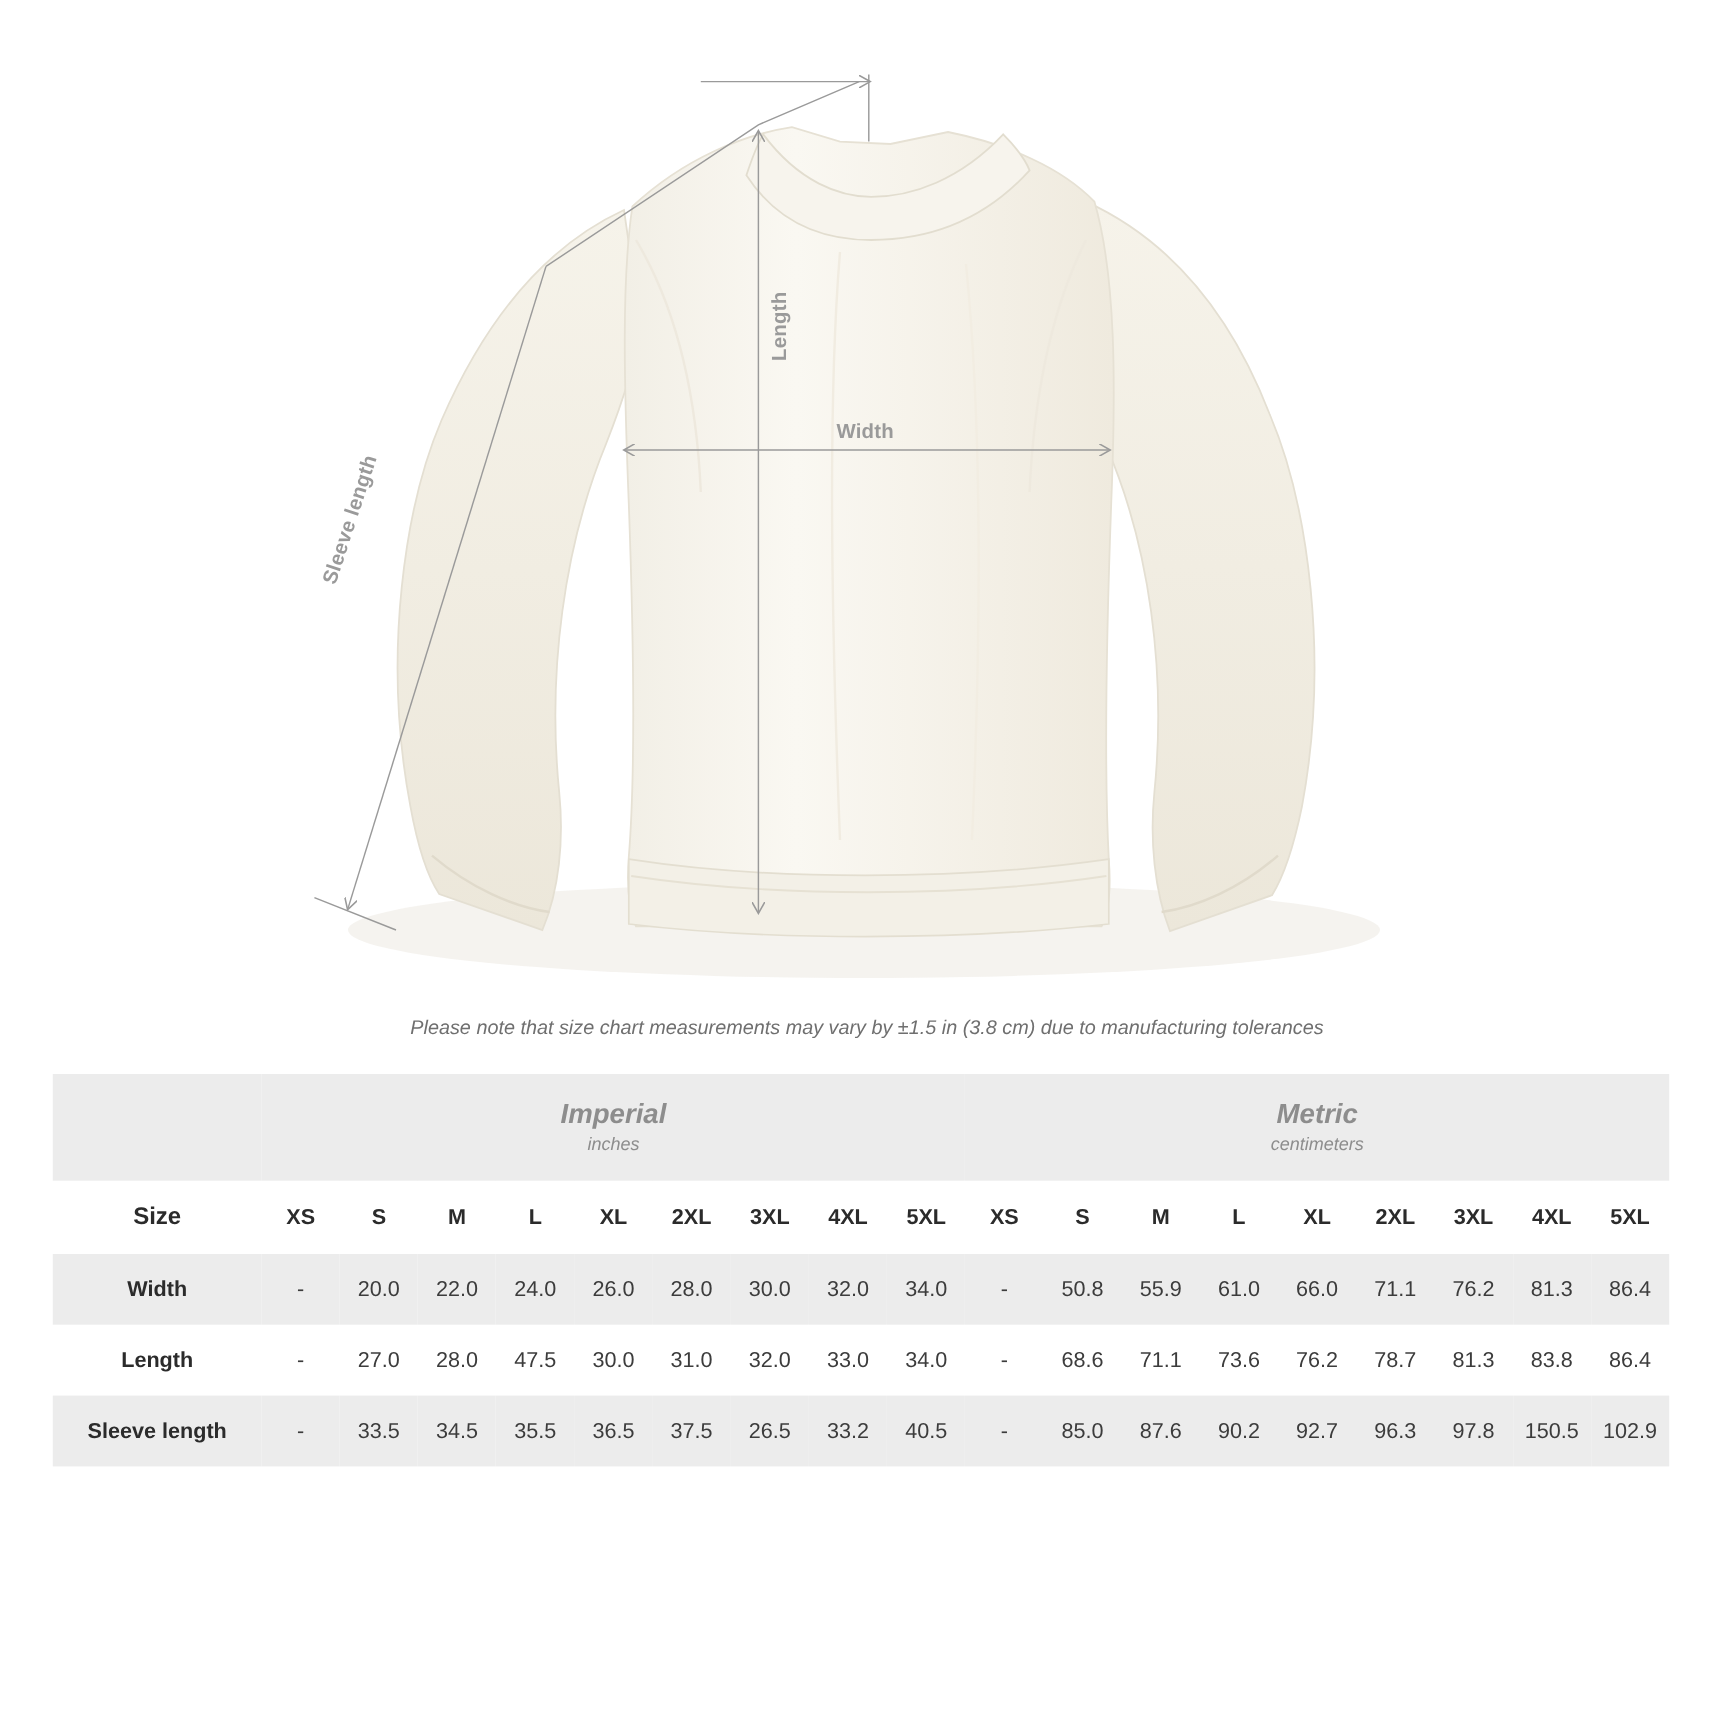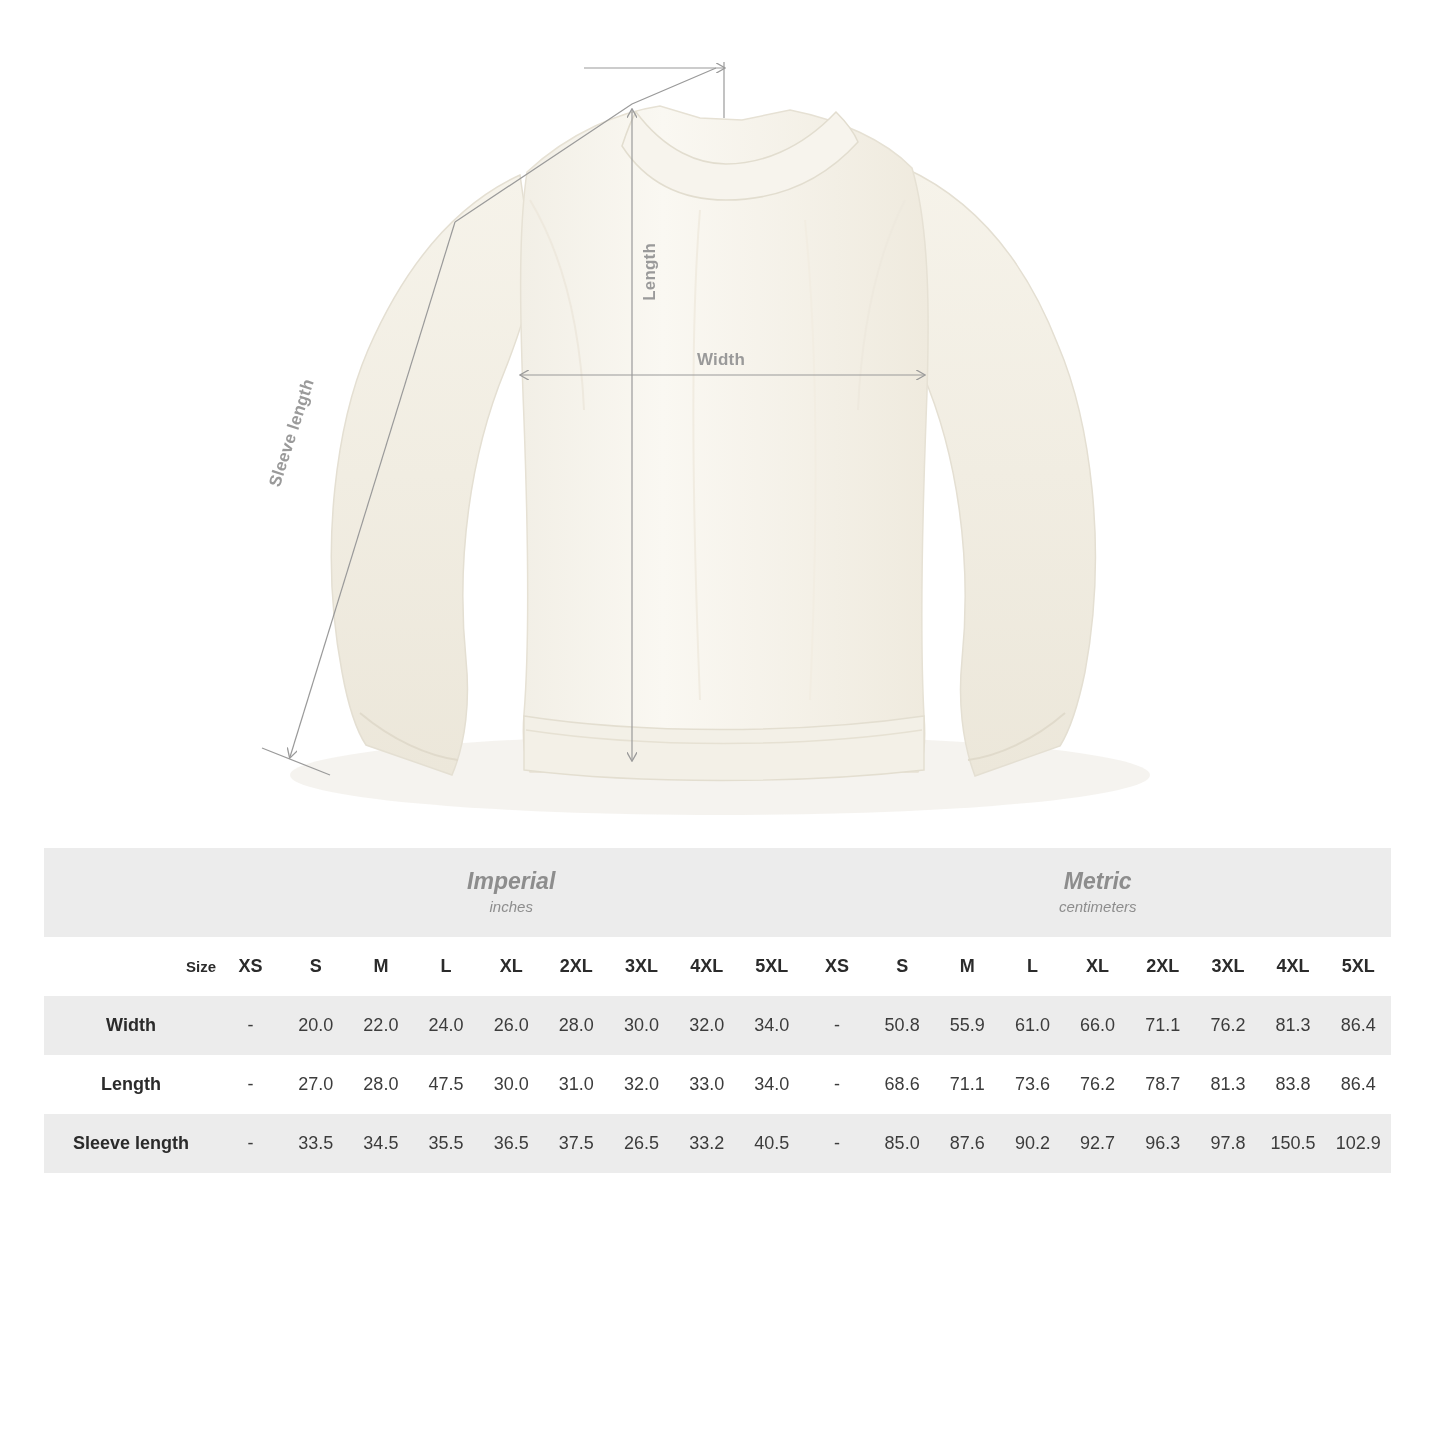--- a/index.html
+++ b/index.html
@@ -213,6 +213,7 @@
   </div>
 
   <div class="title-block">
+    <p class="chart-note">Please note that size chart measurements may vary by ±1.5 in (3.8 cm) due to manufacturing tolerances</p>
   </div>
 
   <div class="table-wrap">

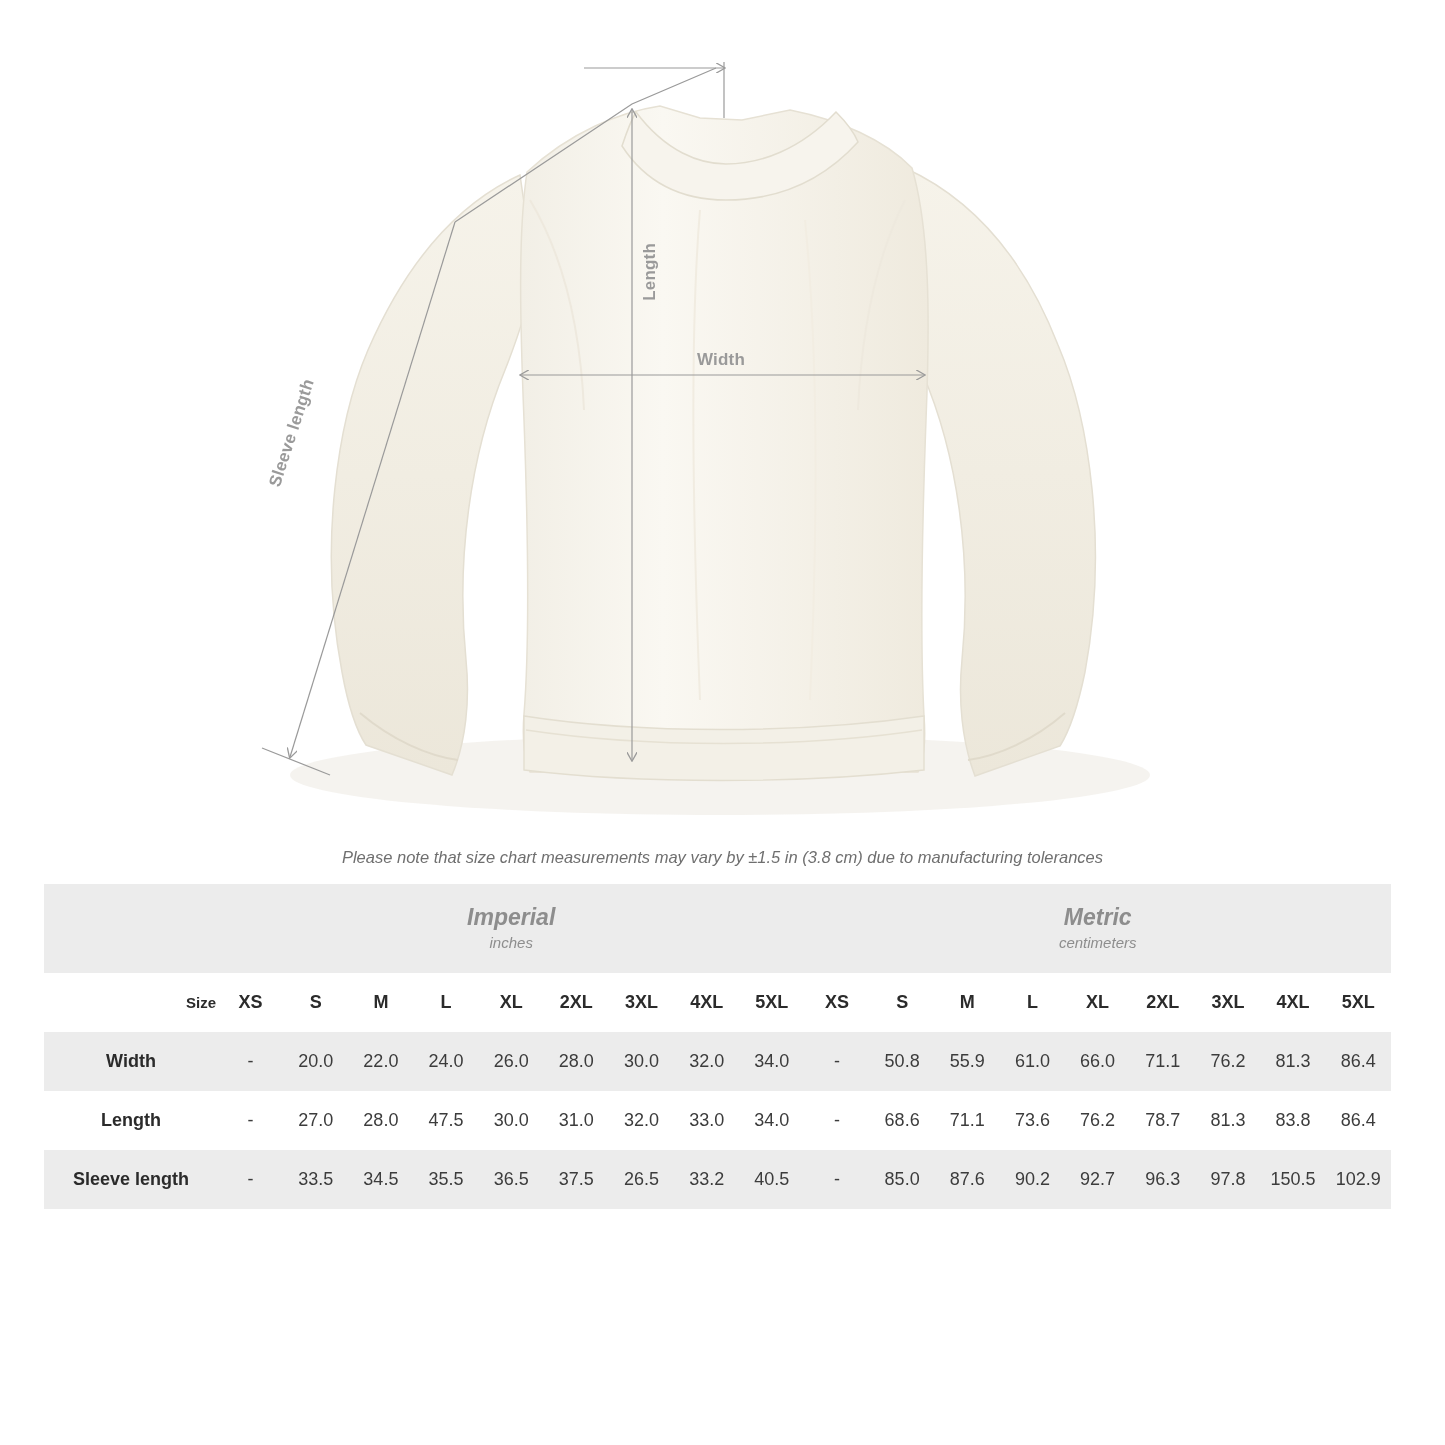--- a/index.html
+++ b/index.html
@@ -79,7 +79,7 @@
 
   
   .table-wrap {
-    margin-top: 17px;
+    margin-top: 28px;
     padding: 0 44px;
     box-sizing: border-box;
     width: 1435px;

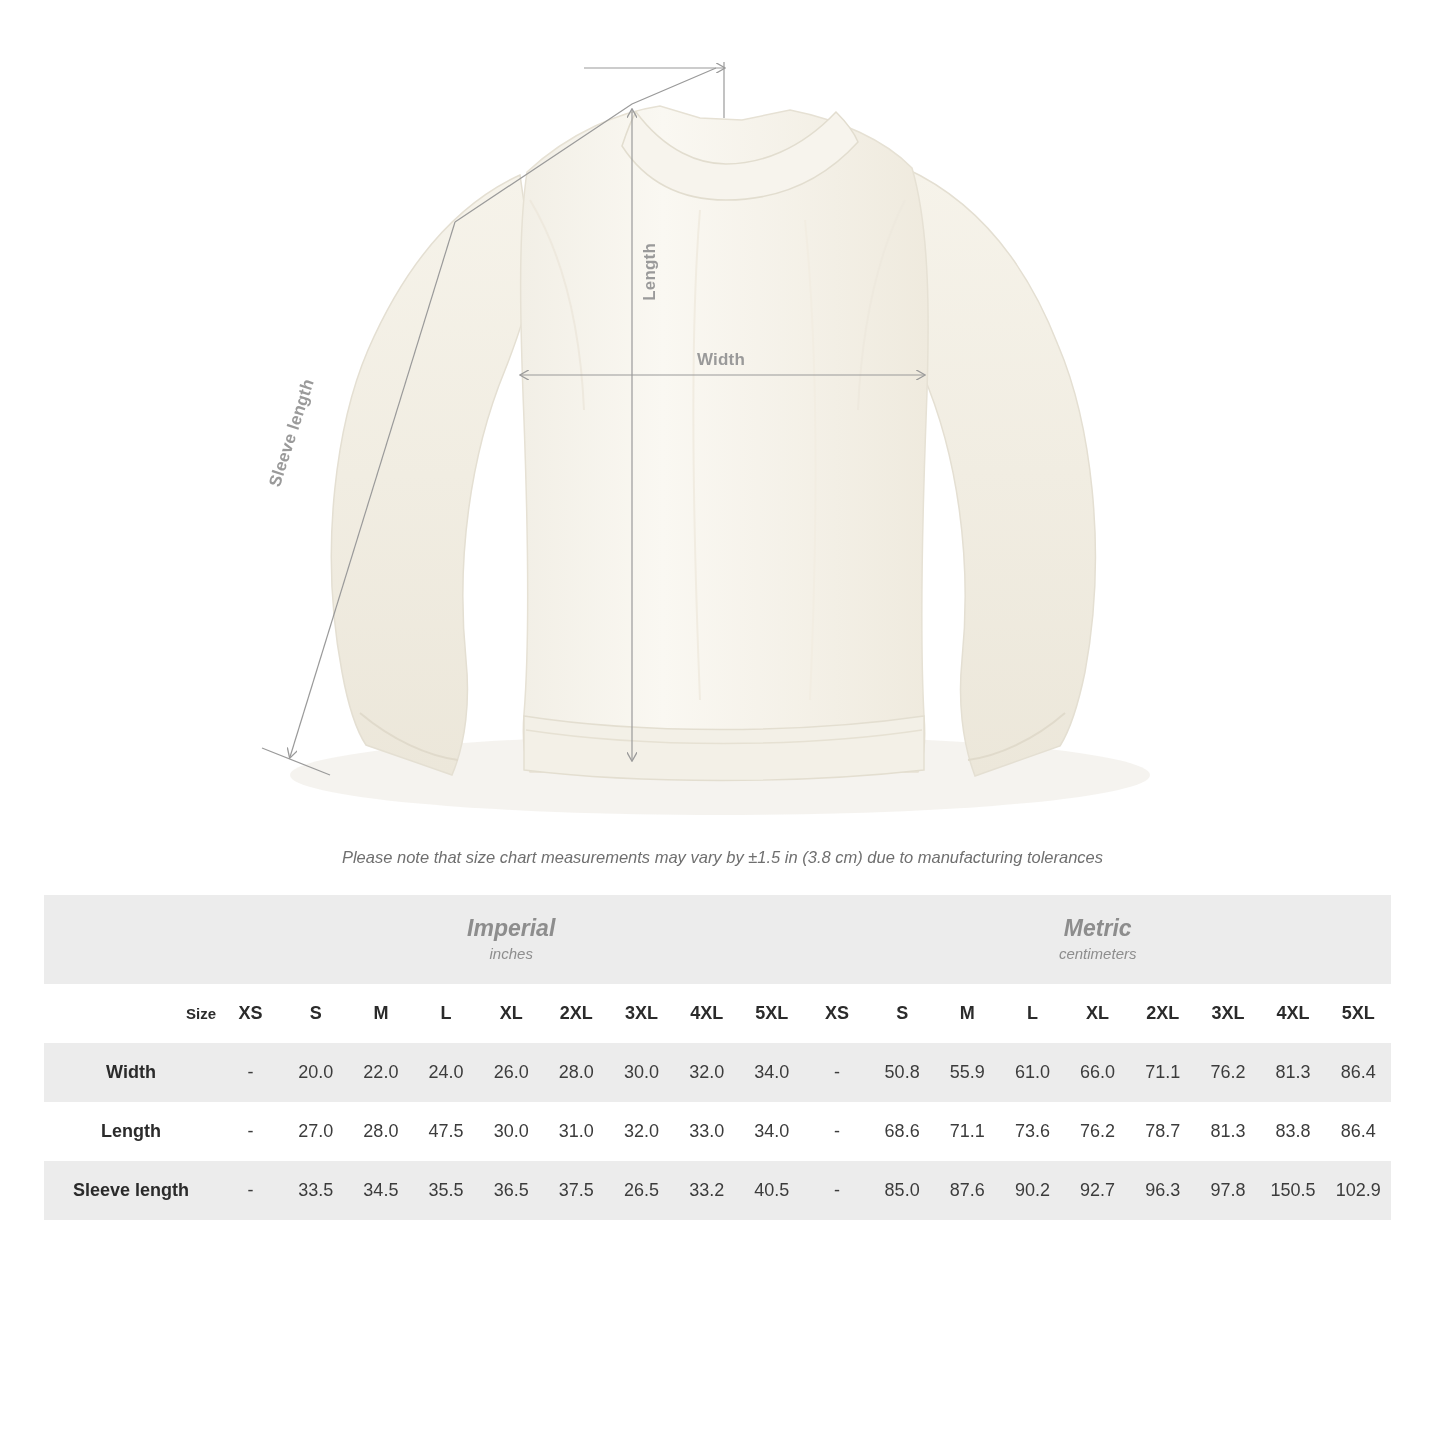--- a/index.html
+++ b/index.html
@@ -137,7 +137,7 @@
     color: #2b2b2b;
     text-align: center;
   }
-  .size-table tr.row-head td.rowlabel { font-size: 15px; text-align: right; }
+  .size-table tr.row-head td.rowlabel { font-size: 20px; }
 </style>
 </head>
 <body>

